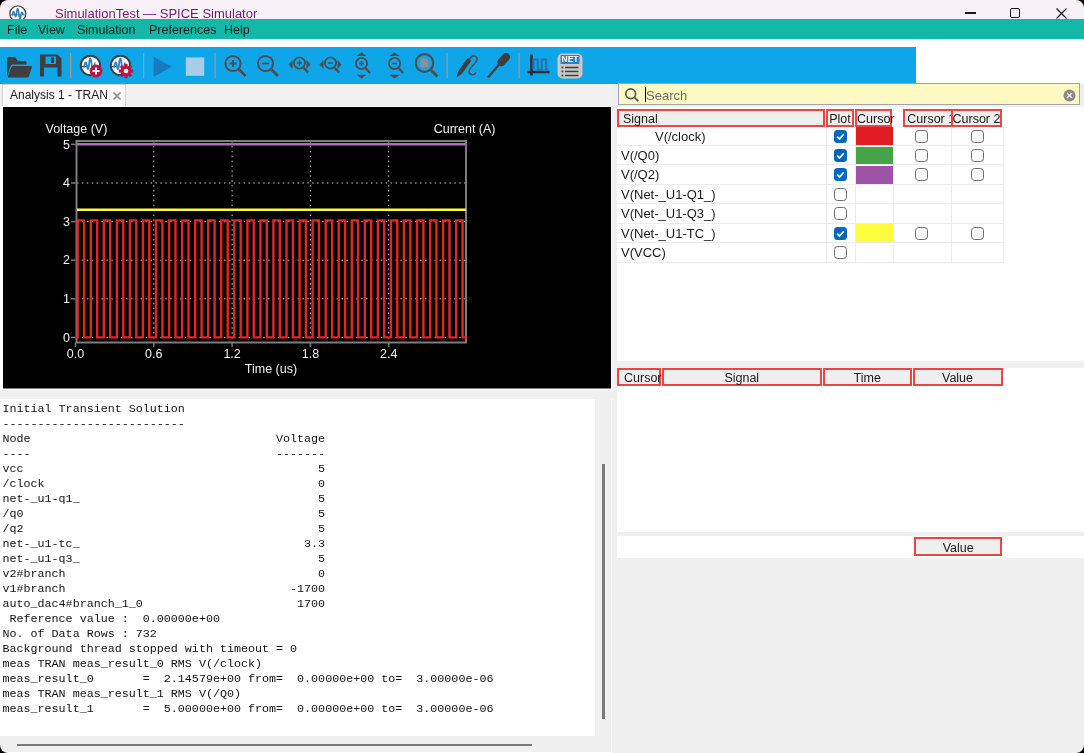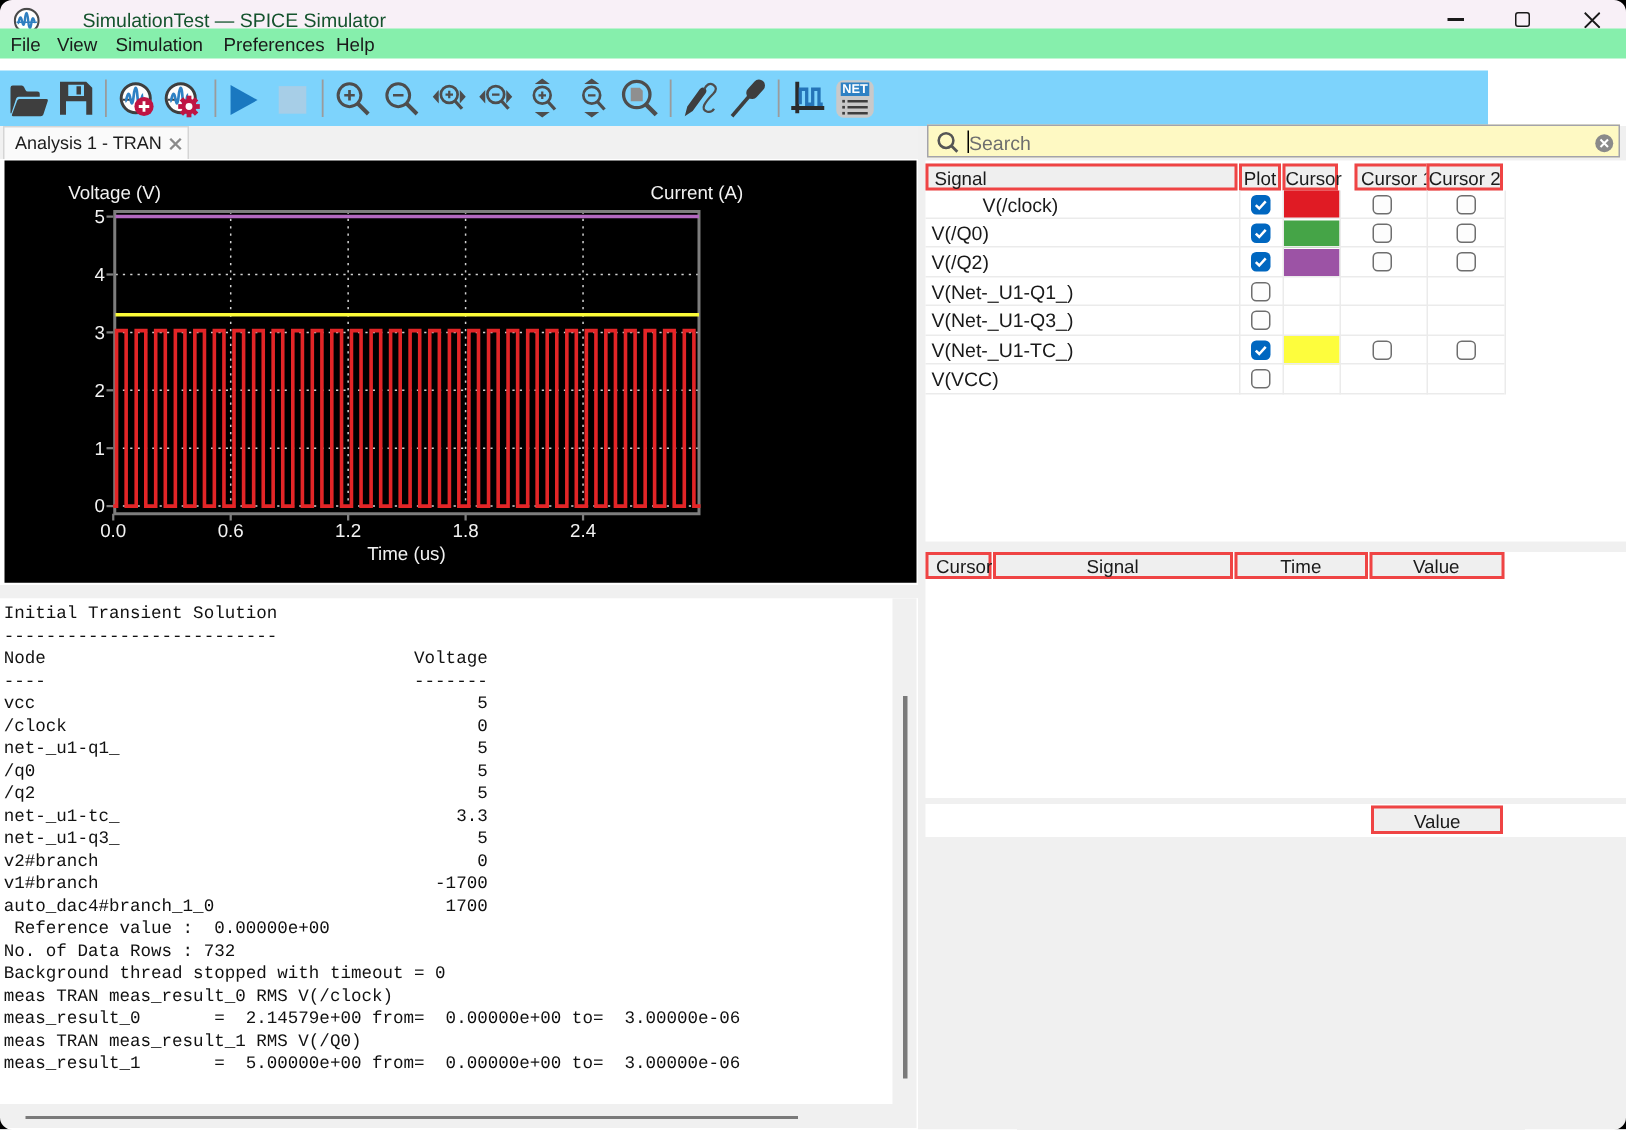--- a/index.html
+++ b/index.html
@@ -5,7 +5,7 @@
 body{font-family:"Liberation Sans",sans-serif;position:relative;background:#fff;color:#1a1a1a;}
 .abs{position:absolute;}
 #titlebar{left:0;top:0;width:1084px;height:27px;background:#f8f0f7;}
-#titlebar .txt{left:55px;top:6px;font-size:13px;color:#14532d;text-align:center;}
+#titlebar .txt{left:55px;top:6px;font-size:13px;color:#701a75;text-align:center;}
 .wbtn{top:12px;height:2px;}
 #menubar{left:0;top:19px;width:1084px;height:20px;background:#86efac;font-size:12.5px;}
 #menubar span{position:absolute;top:4px;}

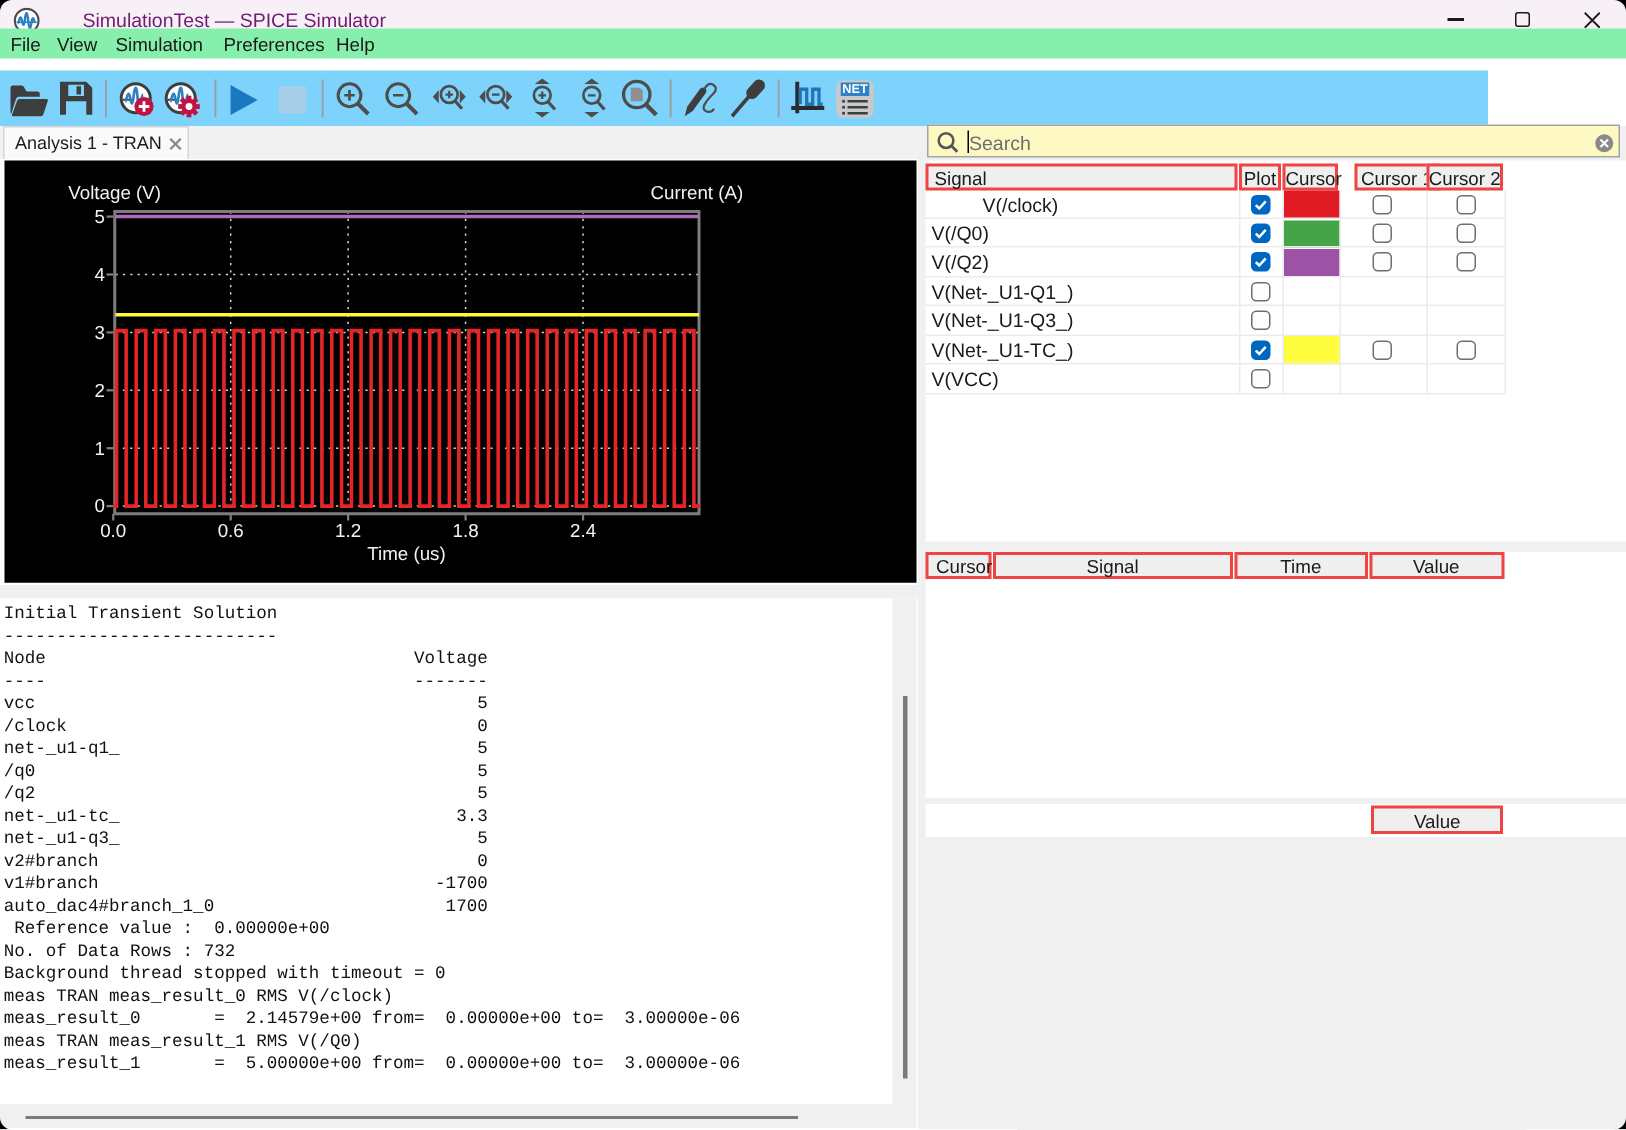--- a/index.html
+++ b/index.html
@@ -7,7 +7,7 @@
 #titlebar{left:0;top:0;width:1084px;height:27px;background:#f8f0f7;}
 #titlebar .txt{left:55px;top:6px;font-size:13px;color:#701a75;text-align:center;}
 .wbtn{top:12px;height:2px;}
-#menubar{left:0;top:19px;width:1084px;height:20px;background:#86efac;font-size:12.5px;}
+#menubar{left:0;top:19px;width:1084px;height:20px;background:#14b8a6;font-size:12.5px;}
 #menubar span{position:absolute;top:4px;}
 #toolbar{left:0;top:47px;width:992px;height:37px;background:#7dd3fc;text-align:center;}
 #tabbar{left:0;top:84px;width:1084px;height:22px;background:#f1f1f1;}

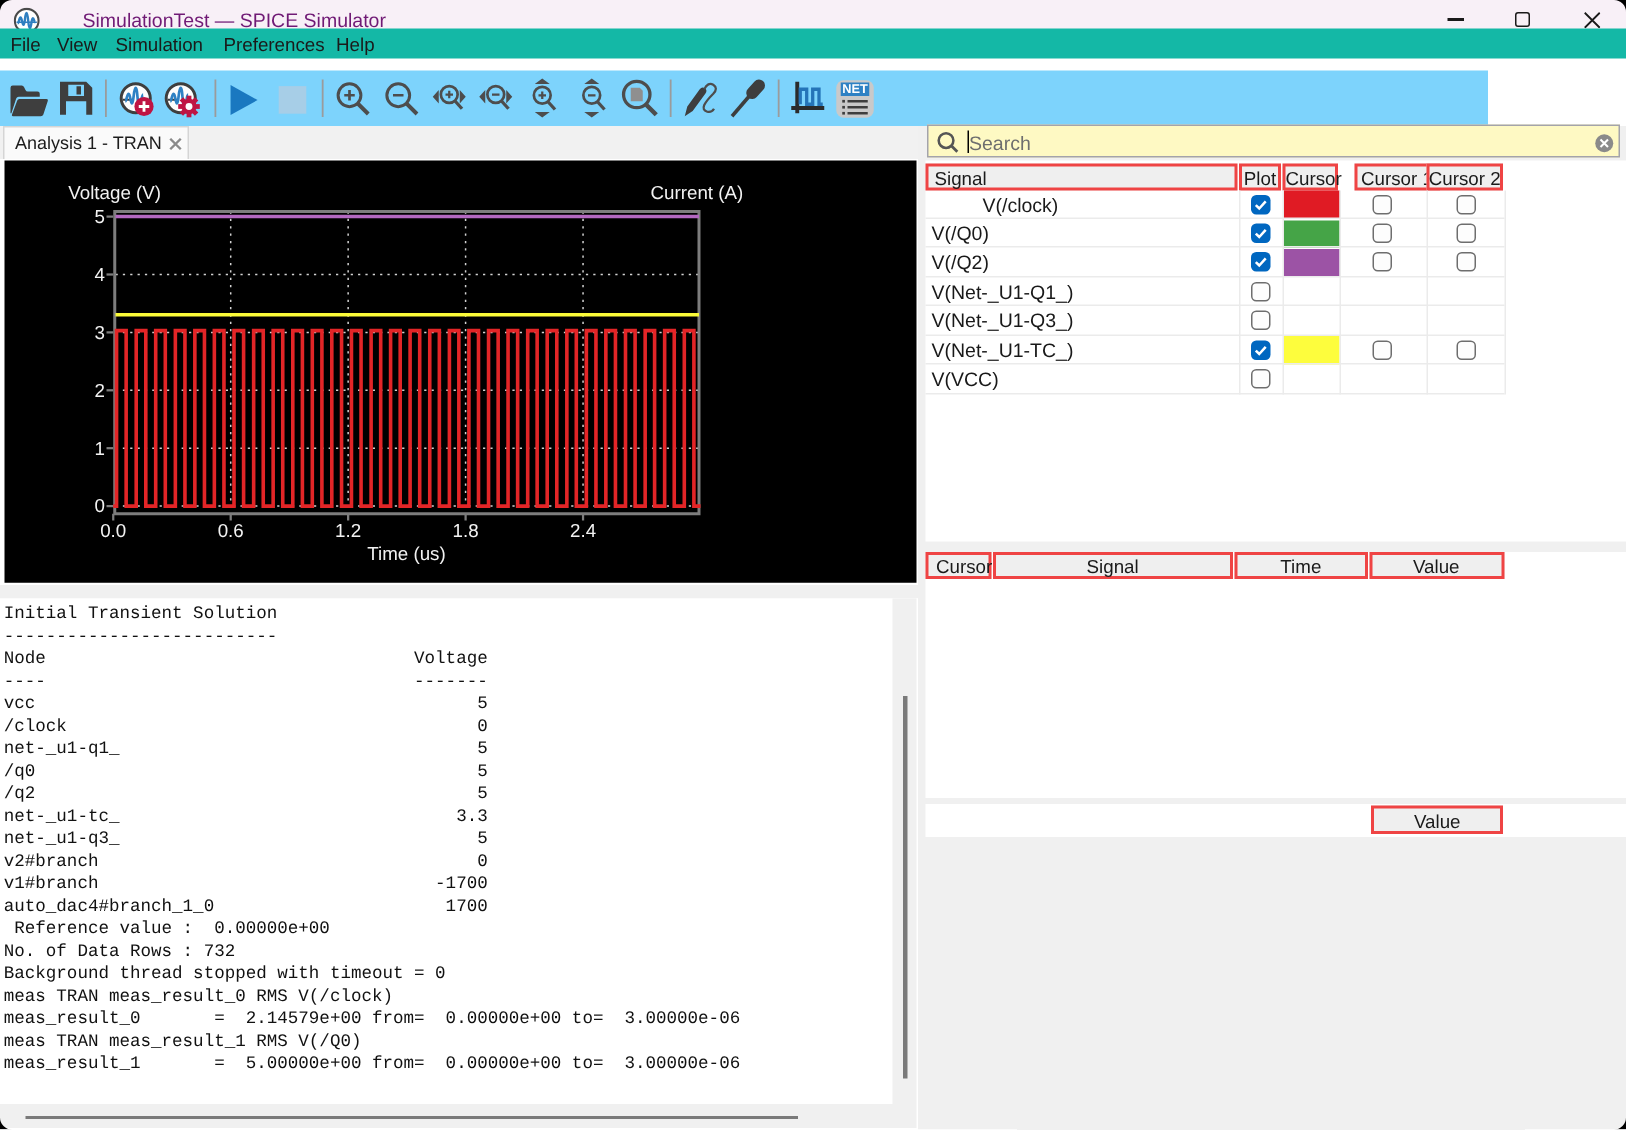--- a/index.html
+++ b/index.html
@@ -9,7 +9,7 @@
 .wbtn{top:12px;height:2px;}
 #menubar{left:0;top:19px;width:1084px;height:20px;background:#14b8a6;font-size:12.5px;}
 #menubar span{position:absolute;top:4px;}
-#toolbar{left:0;top:47px;width:992px;height:37px;background:#7dd3fc;text-align:center;}
+#toolbar{left:0;top:47px;width:916px;height:37px;background:#0ea5e9;text-align:center;}
 #tabbar{left:0;top:84px;width:1084px;height:22px;background:#f1f1f1;}
 #tab1{position:absolute;left:2px;top:0px;width:124px;height:22px;background:#fafafa;border:1px solid #d5d5d5;border-bottom:none;font-size:12px;color:#1c1c1c;padding-left:24px;}
 #plotwrap{left:0;top:106px;width:612px;height:284px;background:#fff;}

